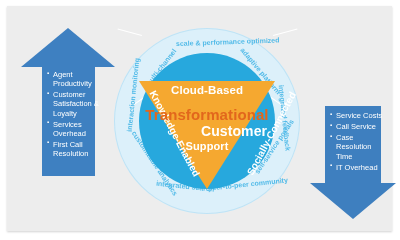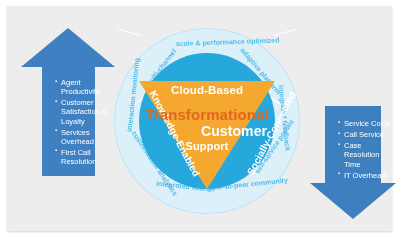--- a/index.html
+++ b/index.html
@@ -94,7 +94,7 @@
     border-top:36px solid #3e7fbf;
   }
   ul.blist{
-    list-style:none;margin:8px;padding:0;
+    list-style:none;margin:0;padding:0;
     color:#ffffff;font-size:7.5px;line-height:1.22;
   }
   ul.blist li{

